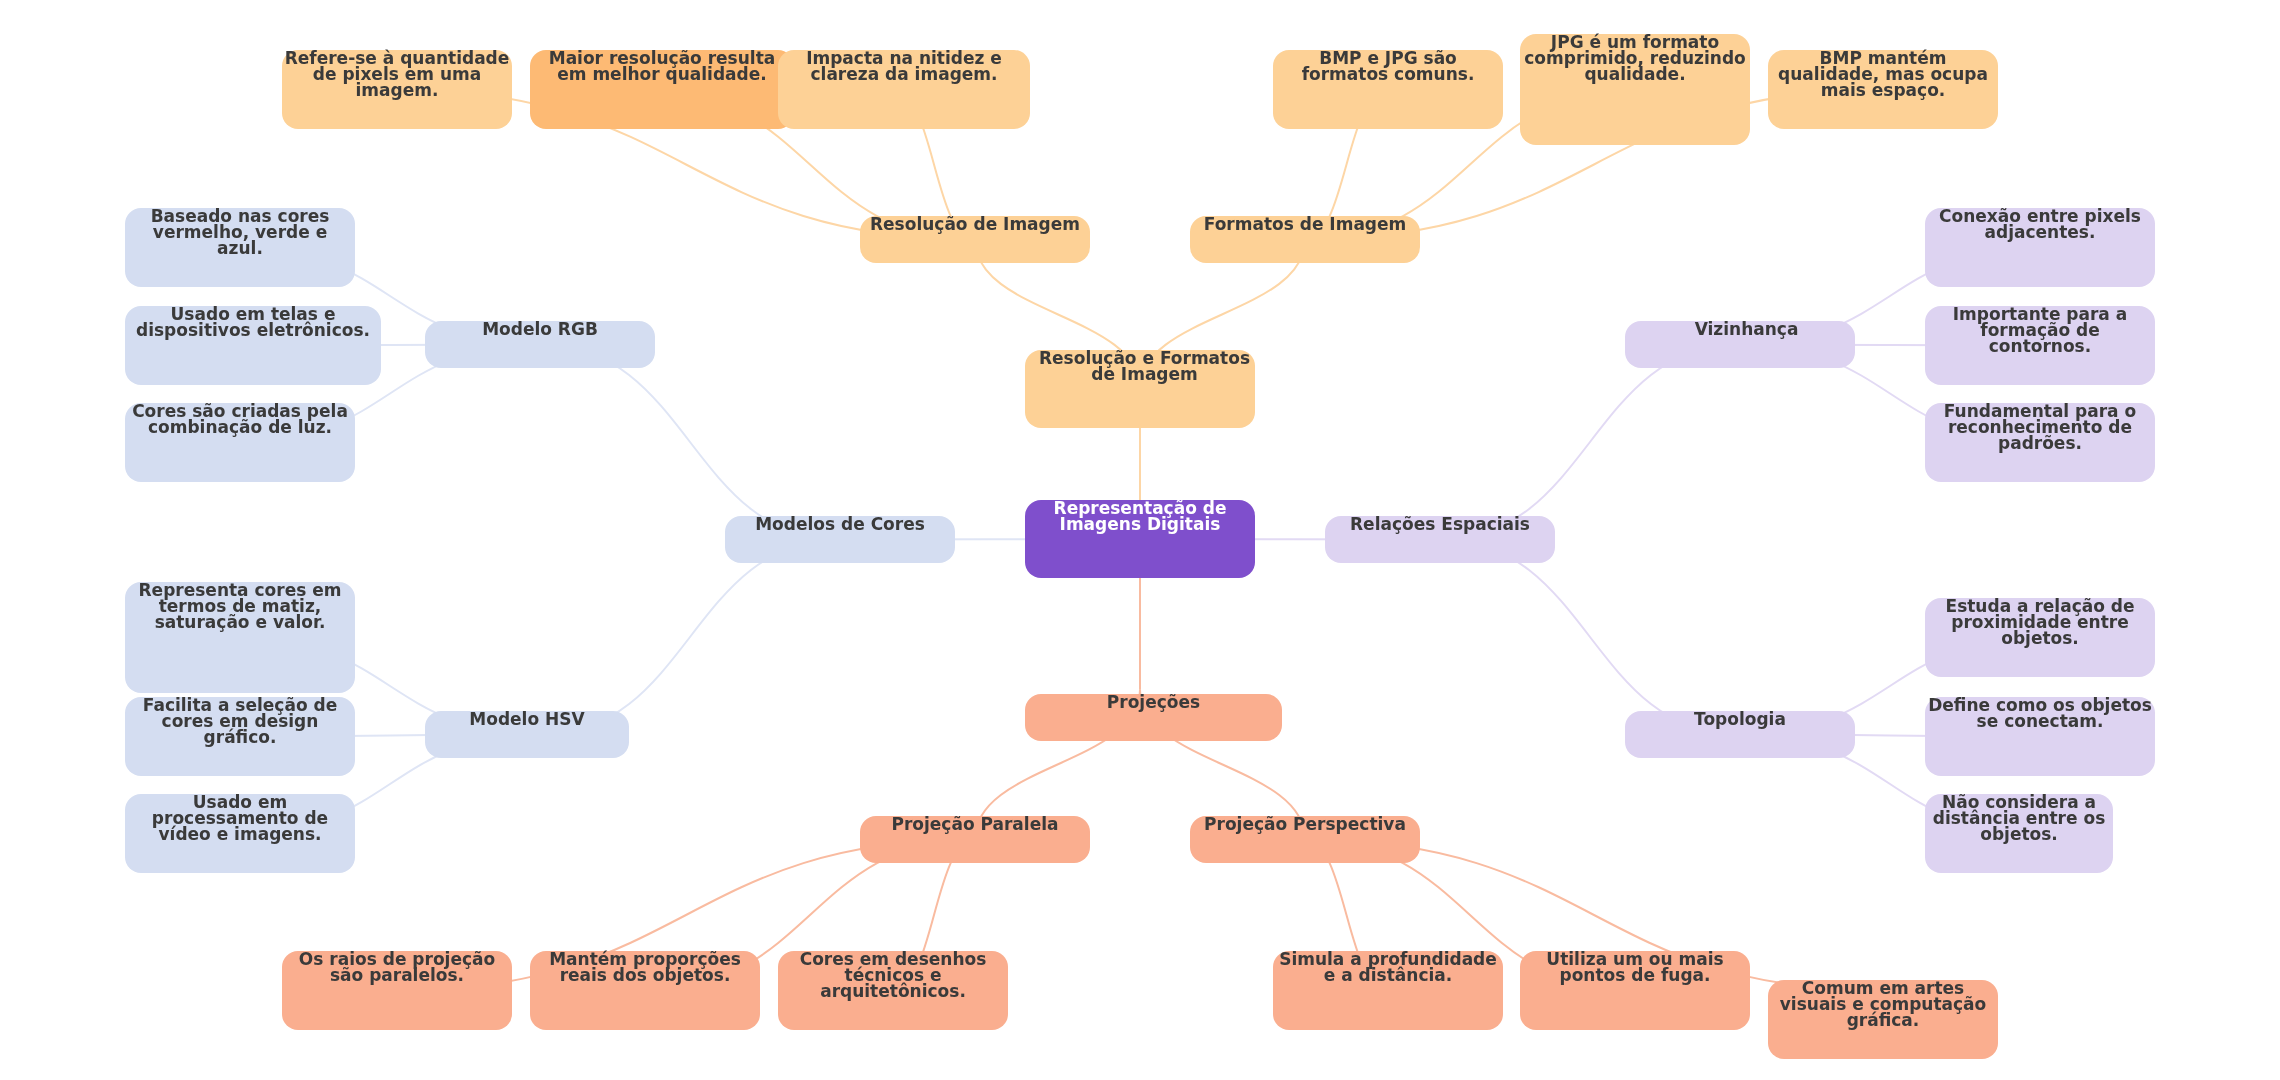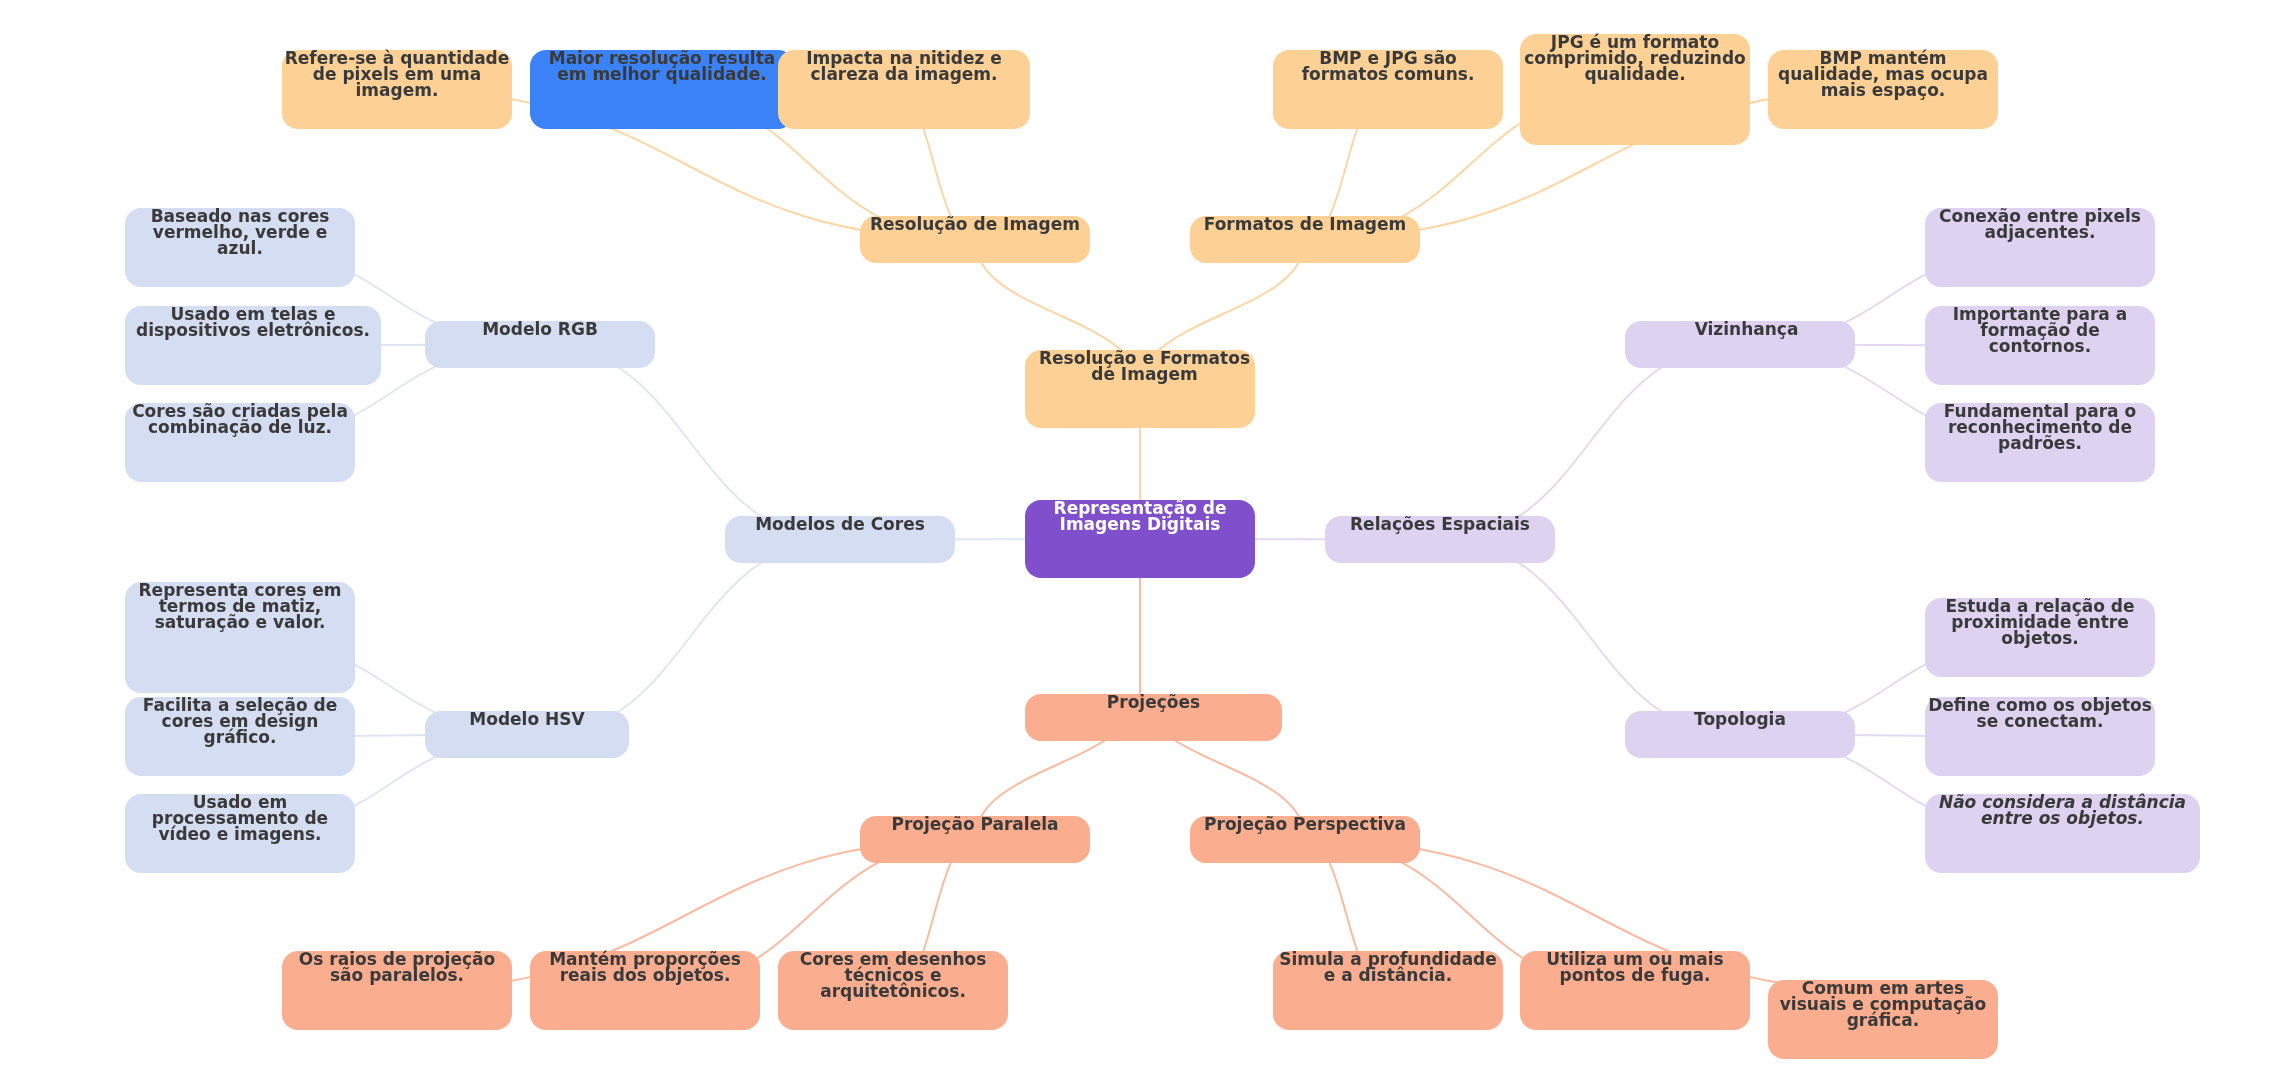--- a/index.html
+++ b/index.html
@@ -71,7 +71,7 @@
 <div class="node" id="n-b0c0l0" style="left: 282px; top: 50px; width: 230px; height: 79px; background: rgb(253, 209, 150);">
   <span>Refere-se à quantidade de pixels em uma imagem.</span>
   </div>
-<div class="node" id="n-b0c0l1" style="left: 530px; top: 50px; width: 264px; height: 79px; background: #3b82f6;">
+<div class="node" id="n-b0c0l1" style="left: 530px; top: 50px; width: 264px; height: 79px; background: #fdba74;">
   <span>Maior resolução resulta em melhor qualidade.</span>
   </div>
 <div class="node" id="n-b0c0l2" style="left: 778px; top: 50px; width: 252px; height: 79px; background: rgb(253, 209, 150);">

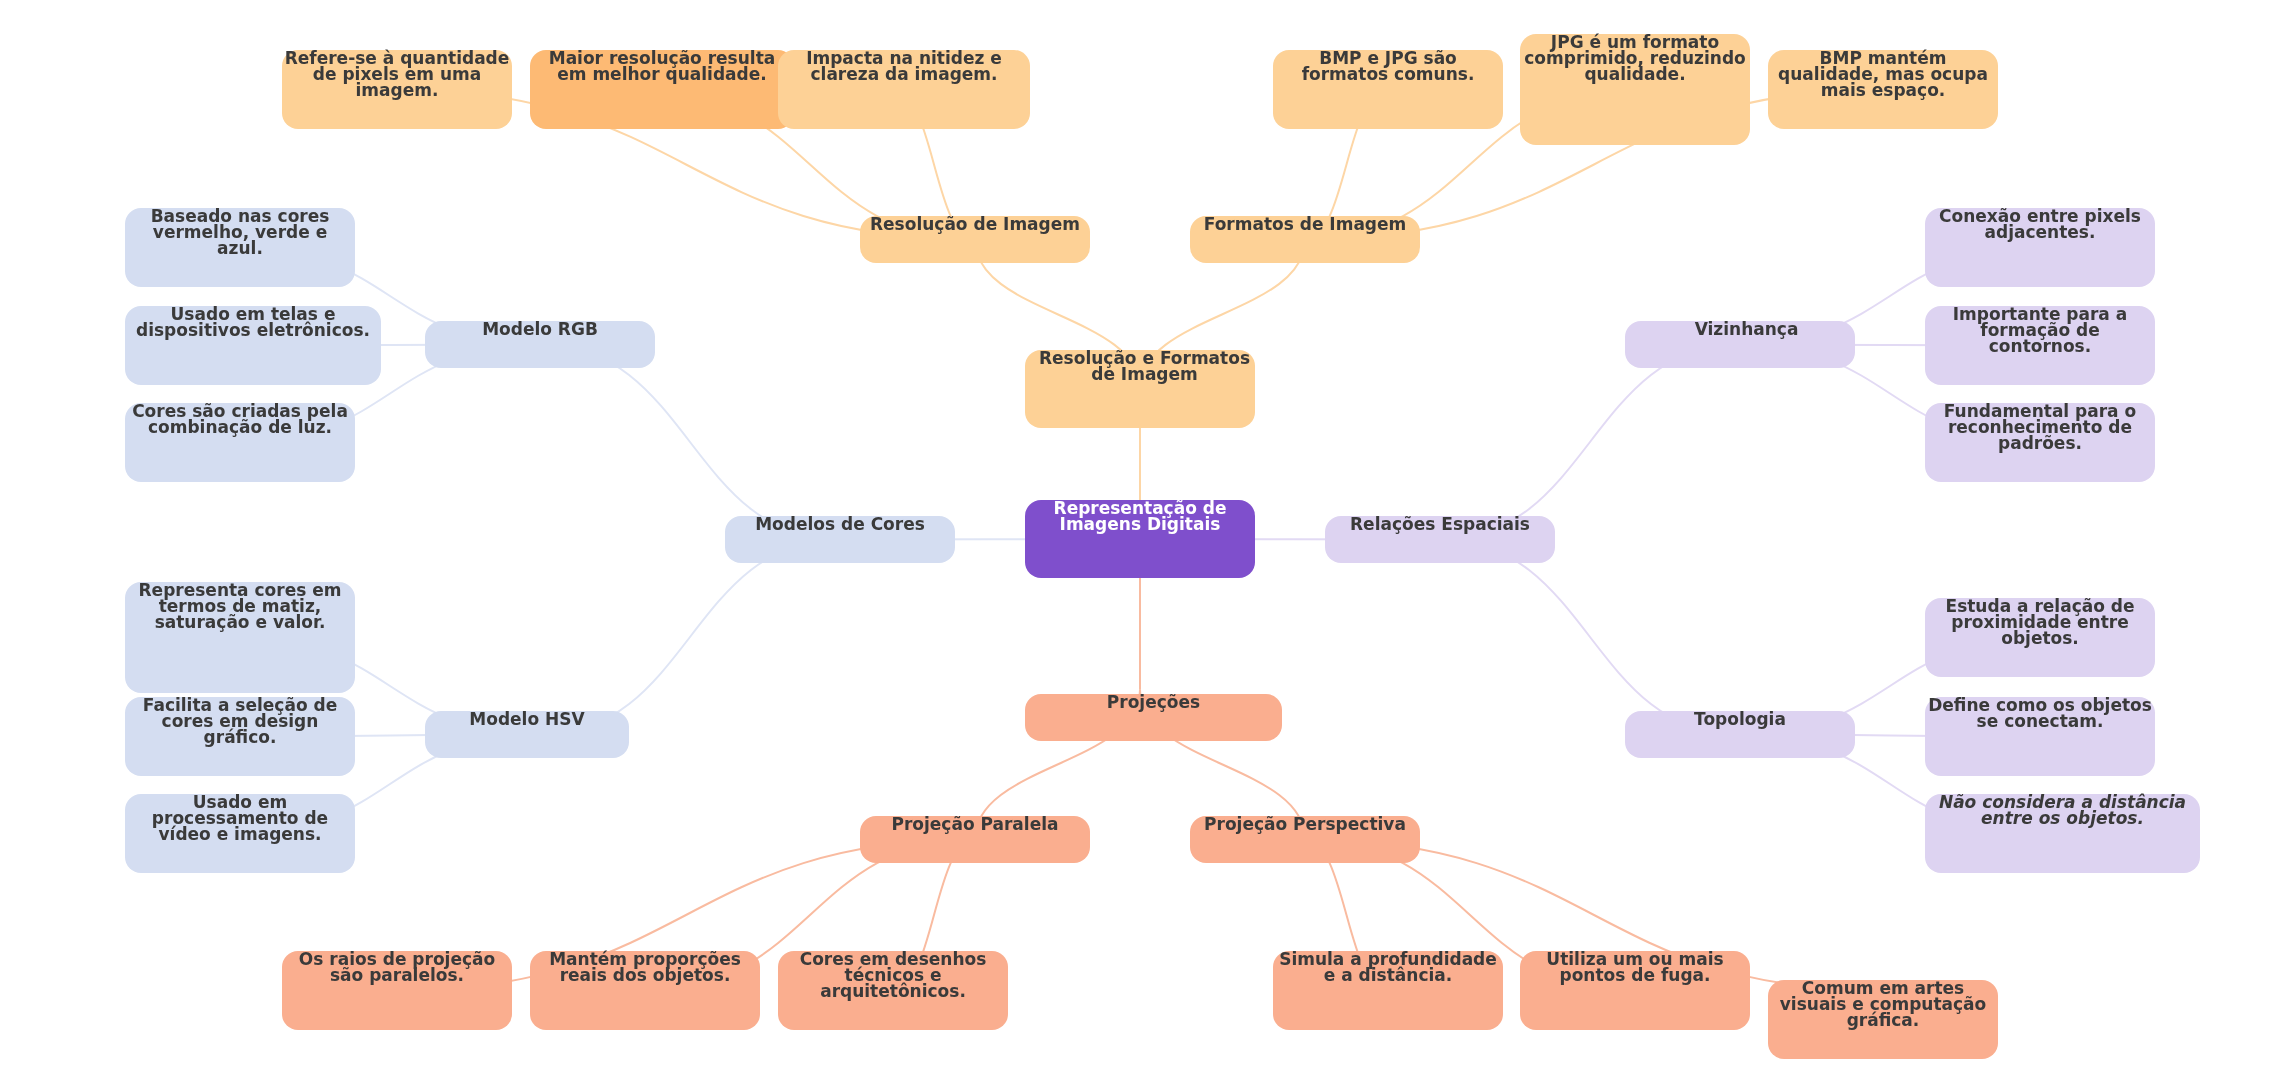--- a/index.html
+++ b/index.html
@@ -139,7 +139,7 @@
 <div class="node" id="n-b2c1l1" style="left: 1925px; top: 697px; width: 230px; height: 79px; background: rgb(221, 211, 241);">
   <span>Define como os objetos se conectam.</span>
   </div>
-<div class="node" id="n-b2c1l2" style="left: 1925px; top: 794px; width: 275px; height: 79px; background: rgb(221, 211, 241); font-style: italic;">
+<div class="node" id="n-b2c1l2" style="left: 1925px; top: 794px; width: 188px; height: 79px; background: rgb(221, 211, 241);">
   <span>Não considera a distância entre os objetos.</span>
   </div>
 

